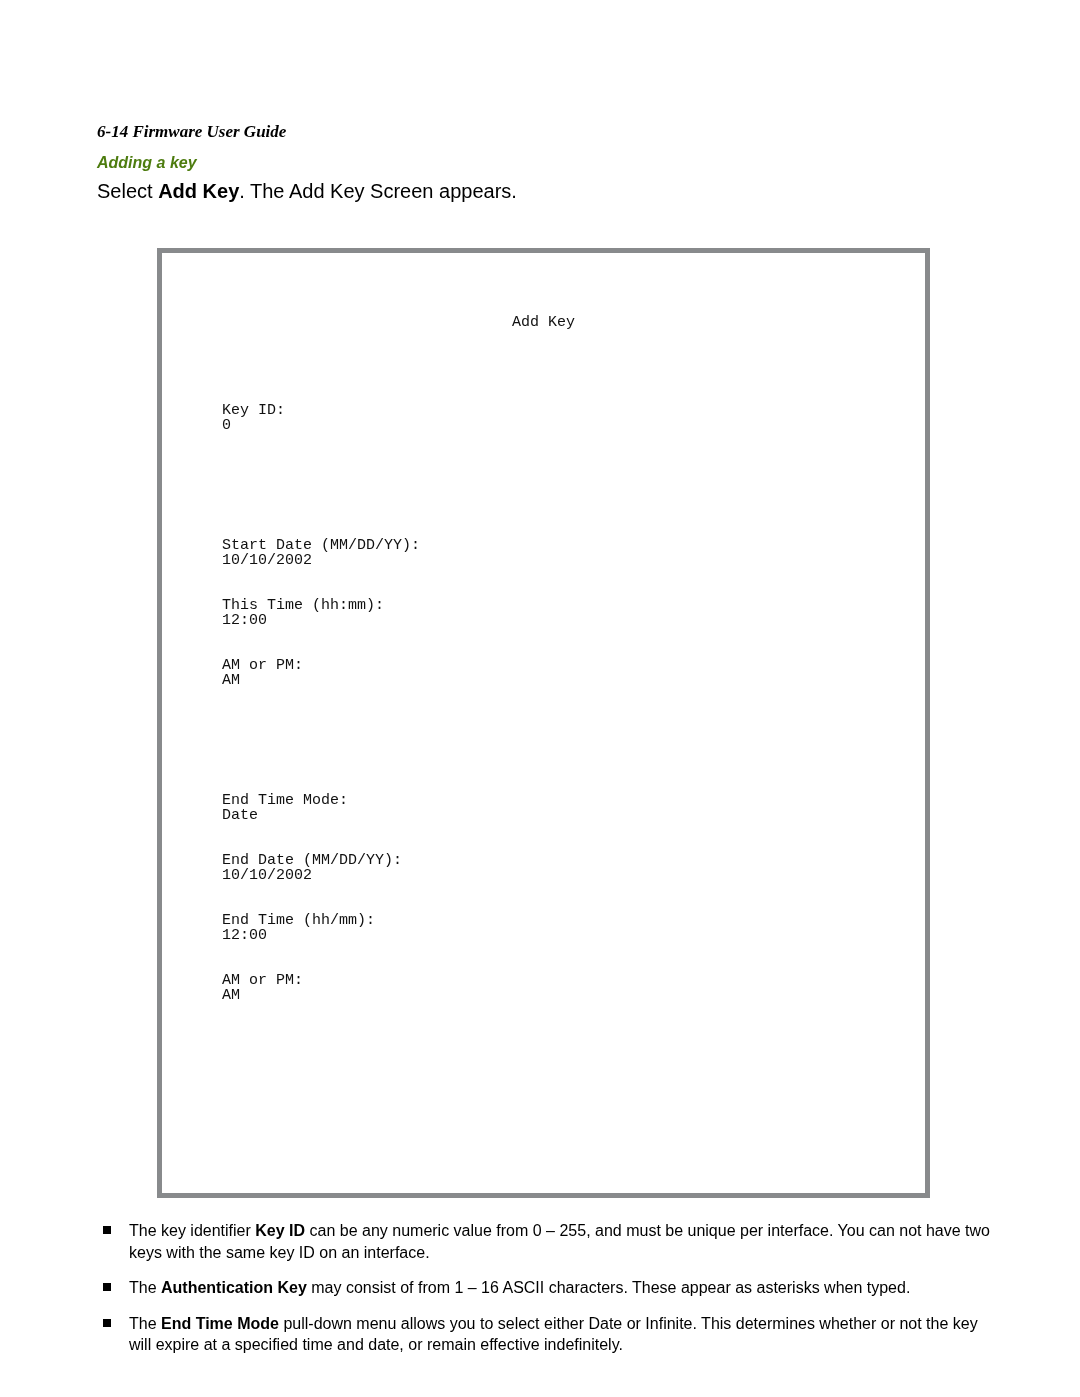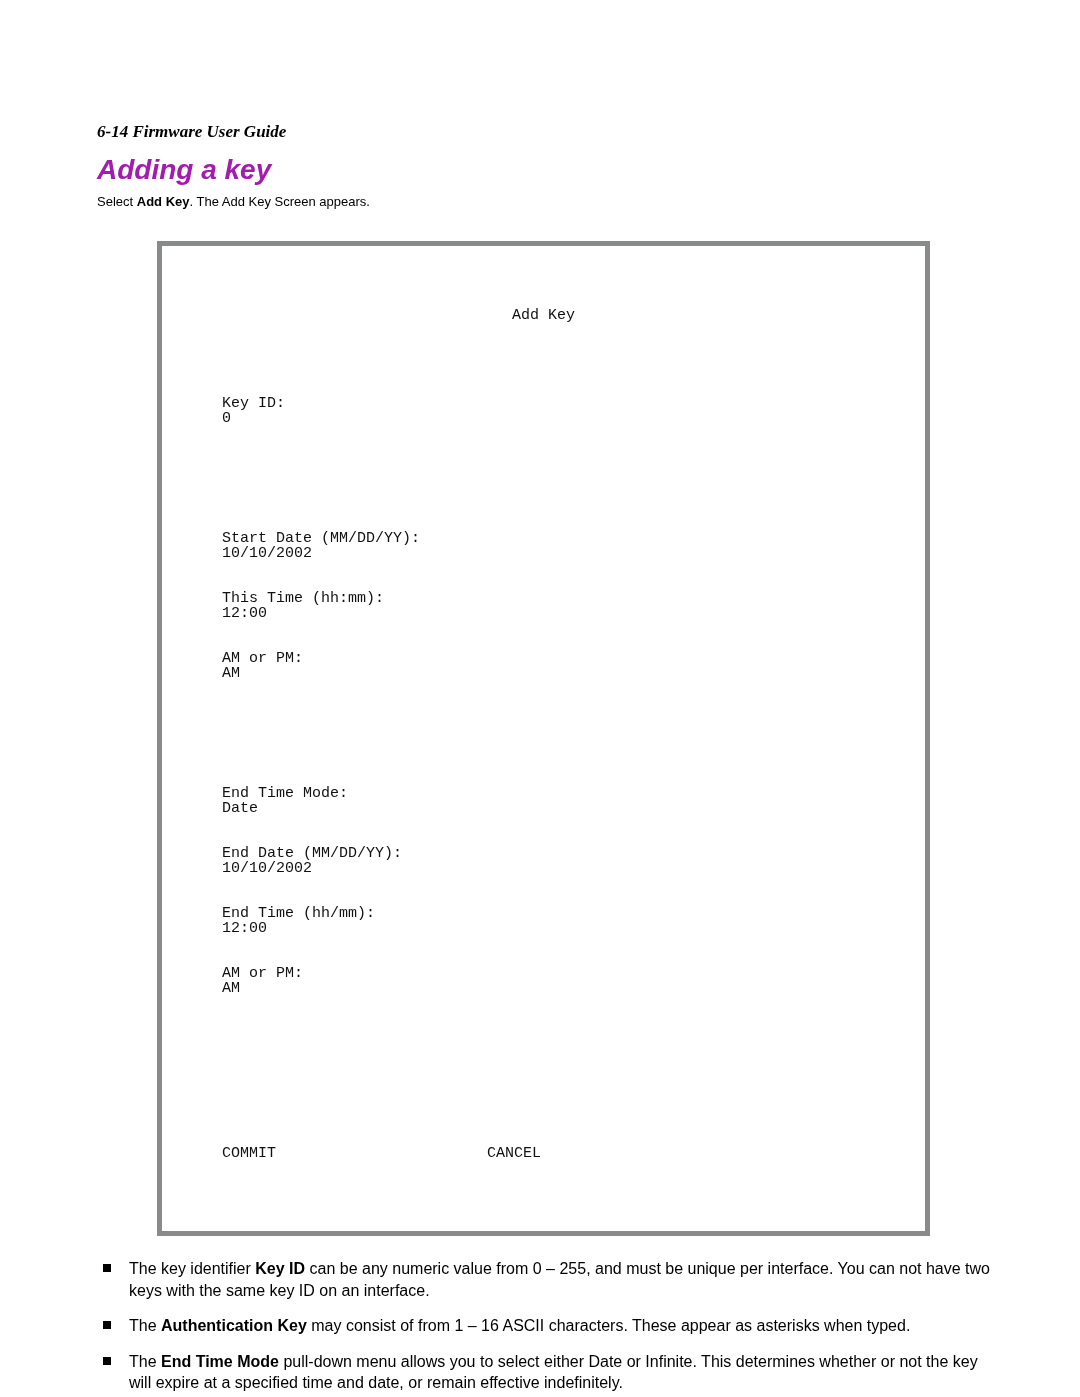--- a/index.html
+++ b/index.html
@@ -24,10 +24,10 @@
     font-family: "Times New Roman", Times, serif;
   }
   .section-title {
-    color: #a21caf;
+    color: #4d7c0f;
     font-style: italic;
     font-weight: bold;
-    font-size: 28px;
+    font-size: 16px;
     margin: 0 0 8px 0;
     font-family: Arial, Helvetica, sans-serif;
   }

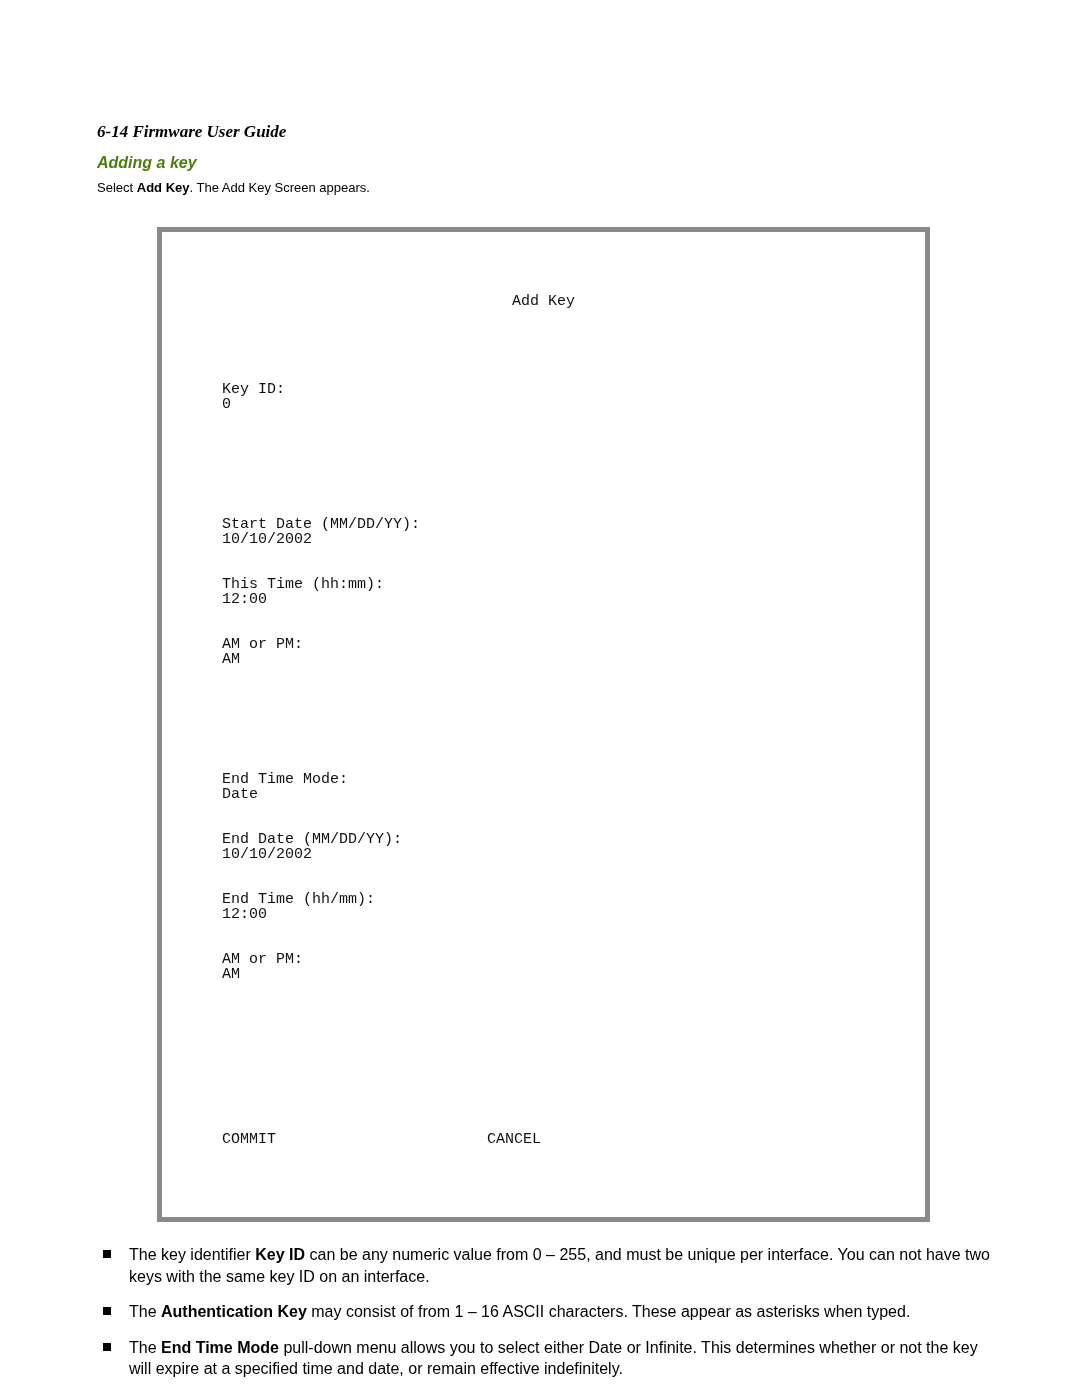--- a/index.html
+++ b/index.html
@@ -32,8 +32,8 @@
     font-family: Arial, Helvetica, sans-serif;
   }
   .intro {
-    font-size: 13px;
-    margin-bottom: 32px;
+    font-size: 20px;
+    margin-bottom: 45px;
   }
   .intro .bold { font-weight: bold; }
   .screen-box {

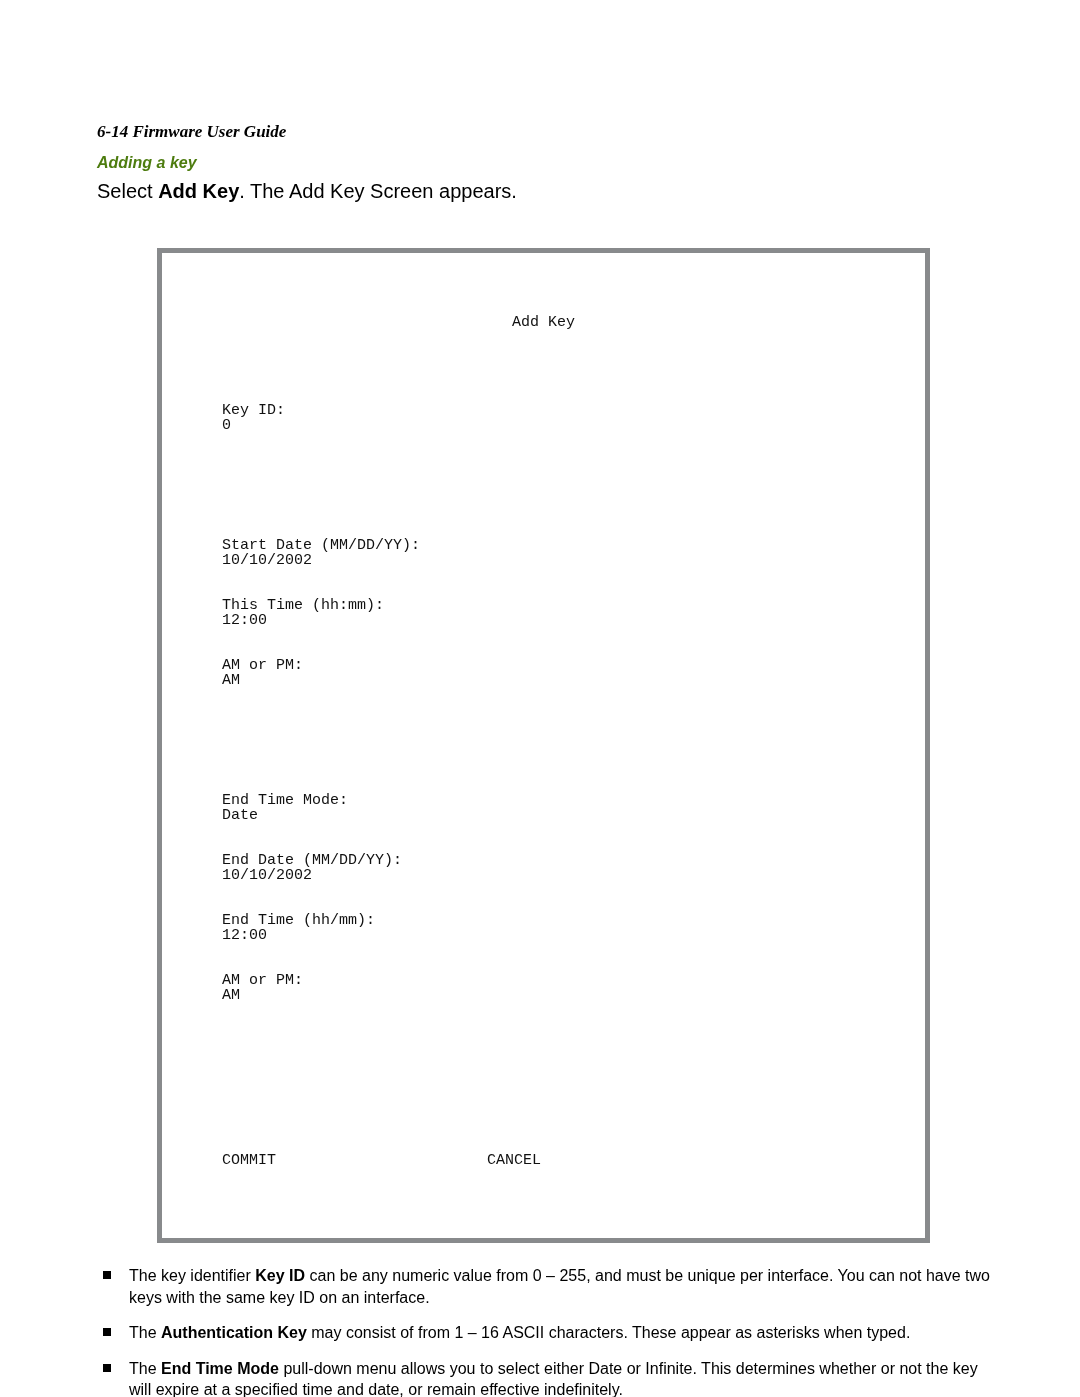--- a/index.html
+++ b/index.html
@@ -134,9 +134,6 @@
 
       <div class="term-biggap"></div>
 
-      <div class="term-actions">
-        <span class="c1">COMMIT</span><span>CANCEL</span>
-      </div>
     </div>
   </div>
 

